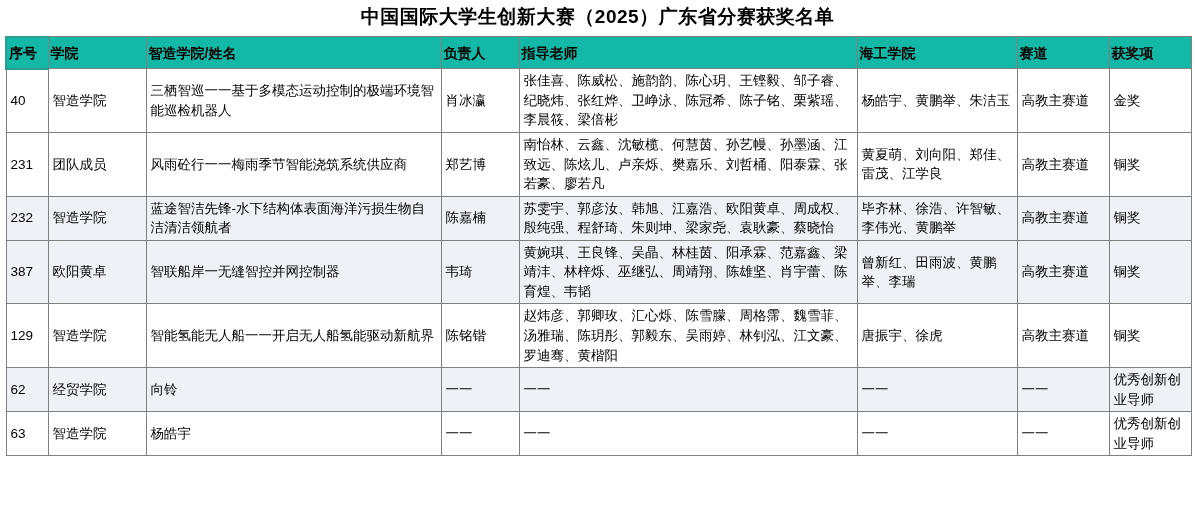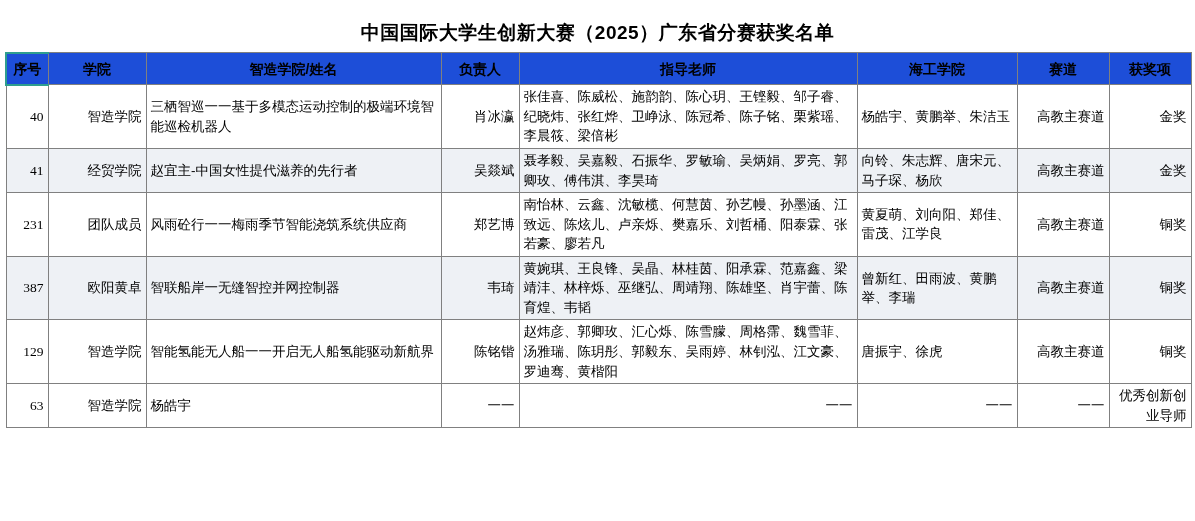--- a/index.html
+++ b/index.html
@@ -25,7 +25,7 @@
     font-size: 19px;
     font-weight: bold;
     letter-spacing: 0.5px;
-    padding: 22px 0 7px 0;
+    padding: 6px 0 7px 0;
     line-height: 1.2;
   }
   table {

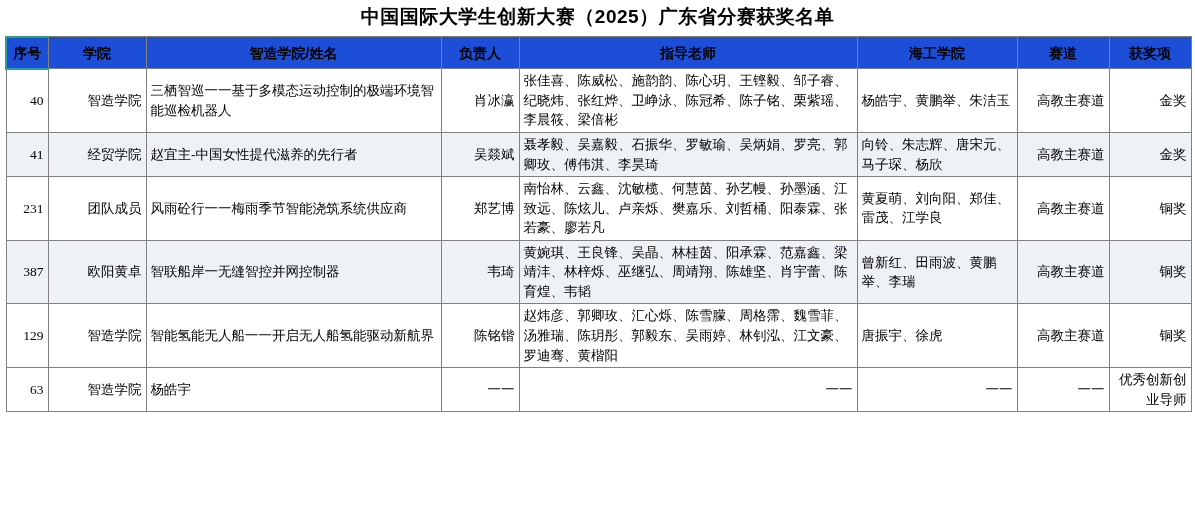--- a/index.html
+++ b/index.html
@@ -43,8 +43,8 @@
     word-break: break-all;
   }
   thead th {
-    background: #1d4ed8;
-    text-align: center;
+    background: #14b8a6;
+    text-align: left;
     font-weight: bold;
     font-size: 14px;
     height: 24px;

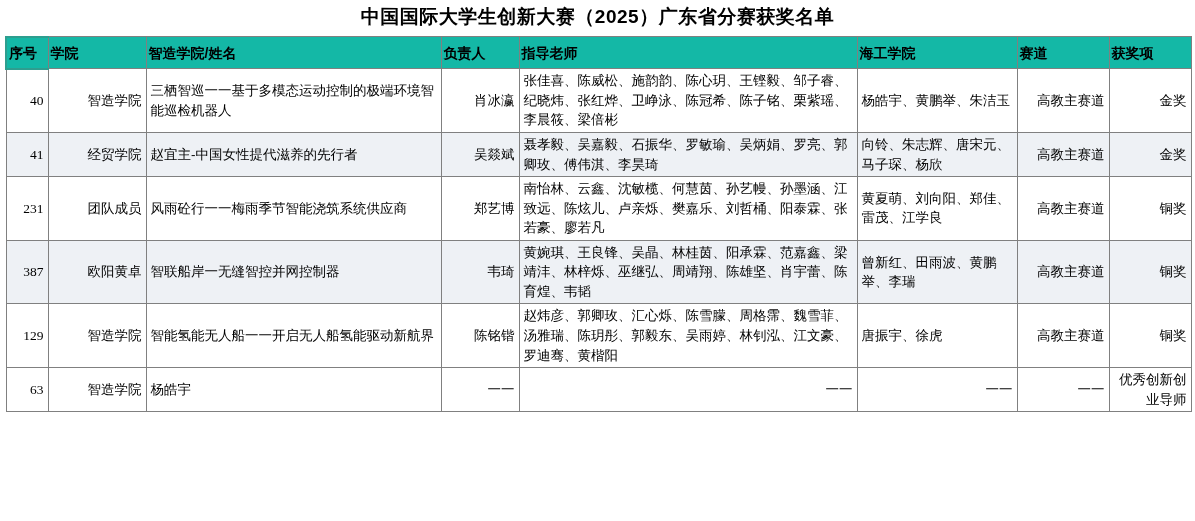--- a/index.html
+++ b/index.html
@@ -58,7 +58,7 @@
   tbody tr.alt td {
     background: #eef1f5;
   }
-  td.c { text-align: right; font-family: Liberation Serif, serif; }
+  td.c { text-align: left; }
   td.l { text-align: left; }
   .col-seq   { width: 42px; }
   .col-col   { width: 98px; }

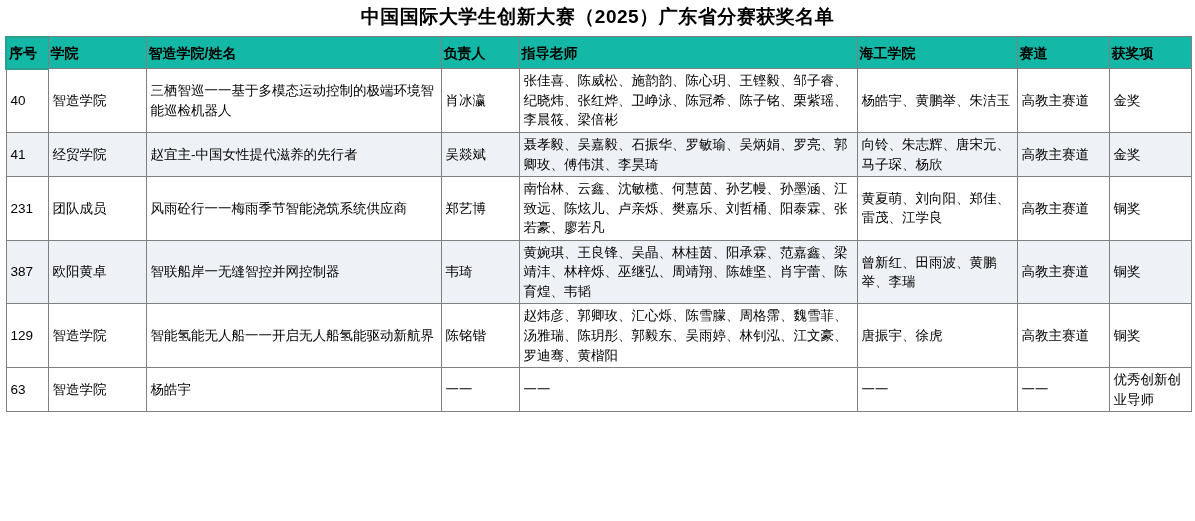--- a/index.html
+++ b/index.html
@@ -112,16 +112,6 @@
         <td class="c">金奖</td>
       </tr>
 
-      <tr class="alt">
-        <td class="c">41</td>
-        <td class="c">经贸学院</td>
-        <td class="l">赵宜主-中国女性提代滋养的先行者</td>
-        <td class="c">吴燚斌</td>
-        <td class="l">聂孝毅、吴嘉毅、石振华、罗敏瑜、吴炳娟、罗亮、郭卿玫、傅伟淇、李昊琦</td>
-        <td class="l">向铃、朱志辉、唐宋元、马子琛、杨欣</td>
-        <td class="c">高教主赛道</td>
-        <td class="c">金奖</td>
-      </tr>
 
       <tr>
         <td class="c">231</td>

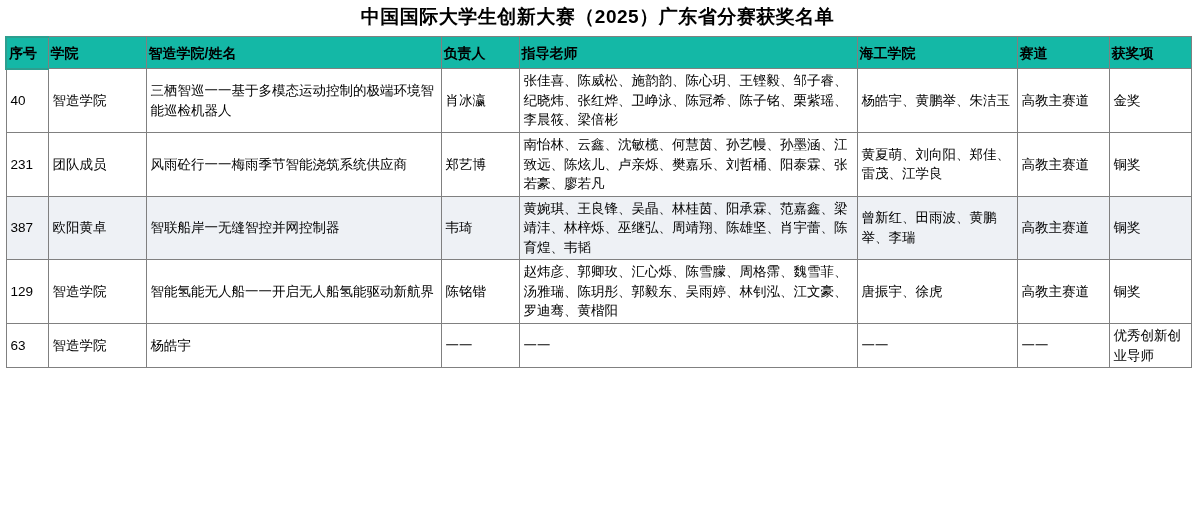--- a/index.html
+++ b/index.html
@@ -124,6 +124,16 @@
         <td class="c">铜奖</td>
       </tr>
 
+      <tr class="alt">
+        <td class="c">232</td>
+        <td class="c">智造学院</td>
+        <td class="l">蓝途智洁先锋-水下结构体表面海洋污损生物自洁清洁领航者</td>
+        <td class="c">陈嘉楠</td>
+        <td class="l">苏雯宇、郭彦汝、韩旭、江嘉浩、欧阳黄卓、周成权、殷纯强、程舒琦、朱则坤、梁家尧、袁耿豪、蔡晓怡</td>
+        <td class="l">毕齐林、徐浩、许智敏、李伟光、黄鹏举</td>
+        <td class="c">高教主赛道</td>
+        <td class="c">铜奖</td>
+      </tr>
 
 
       <tr class="alt">

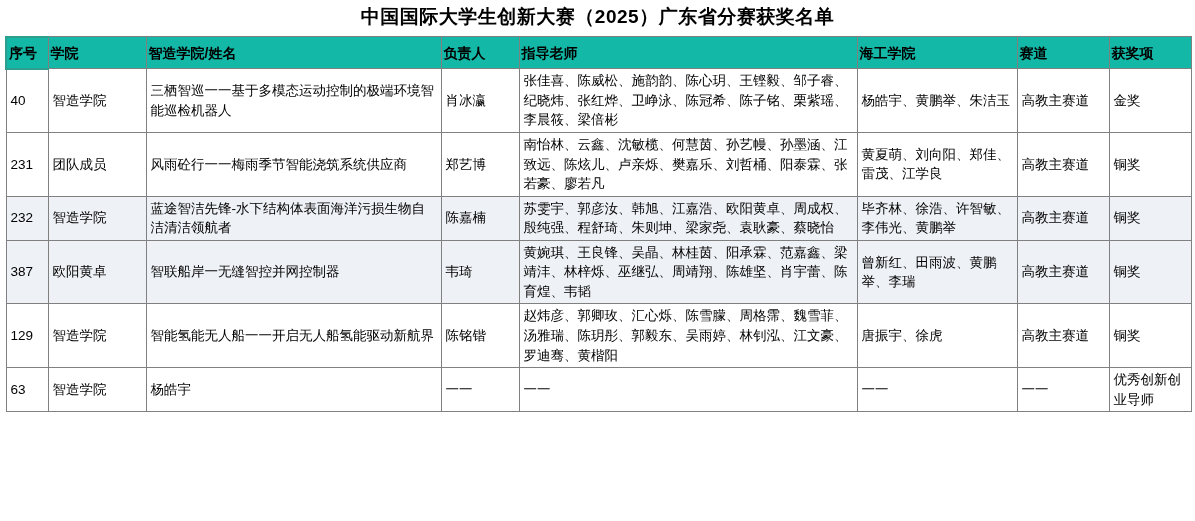--- a/index.html
+++ b/index.html
@@ -158,6 +158,16 @@
         <td class="c">铜奖</td>
       </tr>
 
+      <tr class="alt">
+        <td class="c">62</td>
+        <td class="c">经贸学院</td>
+        <td class="l">向铃</td>
+        <td class="c">一一</td>
+        <td class="c">一一</td>
+        <td class="c">一一</td>
+        <td class="c">一一</td>
+        <td class="c">优秀创新创业导师</td>
+      </tr>
 
       <tr>
         <td class="c">63</td>

